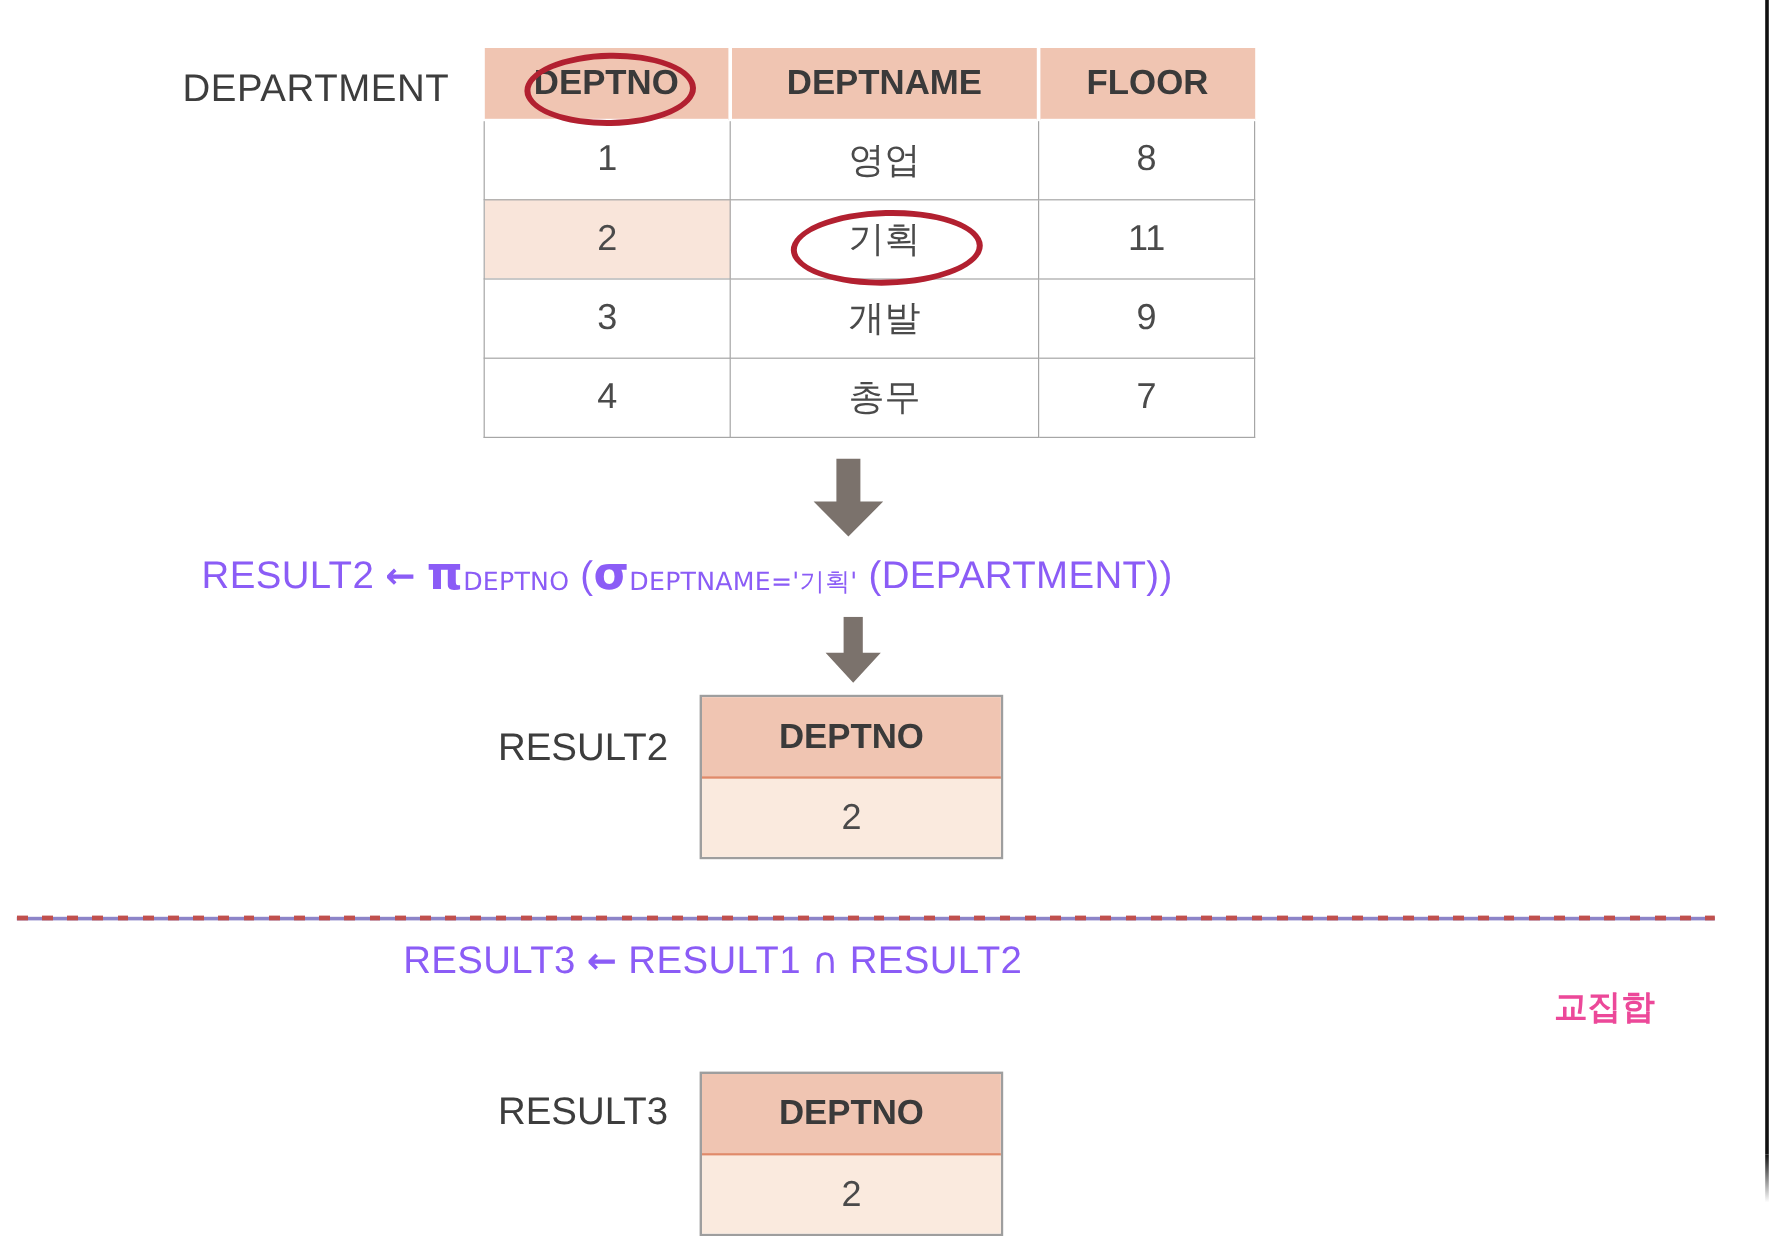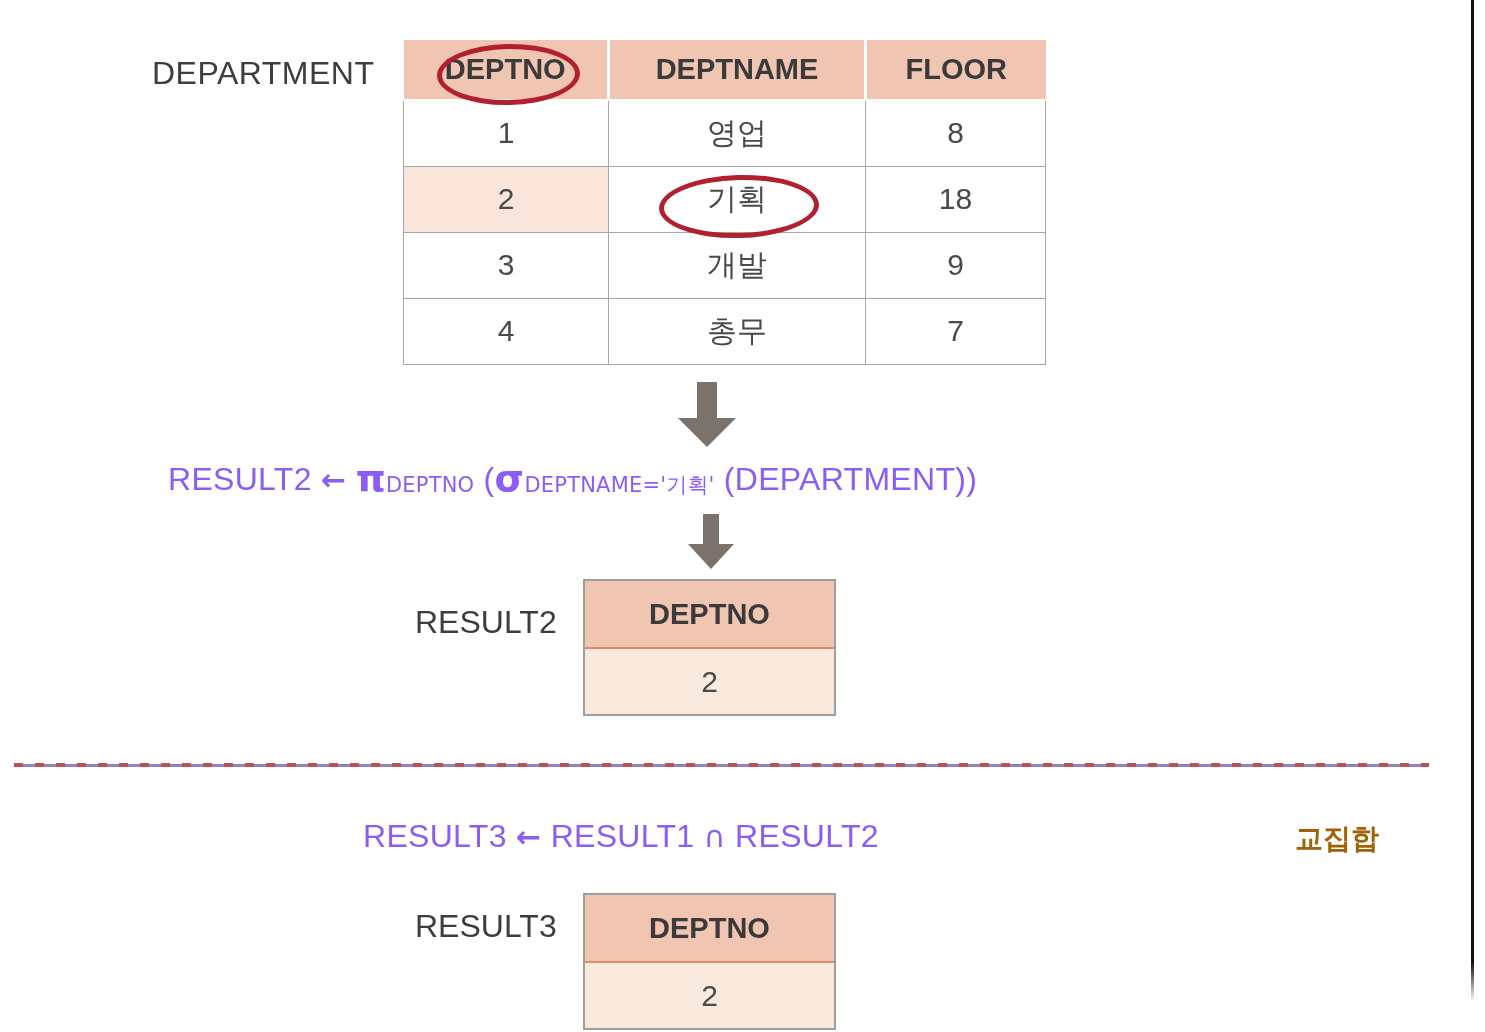--- a/index.html
+++ b/index.html
@@ -203,7 +203,7 @@
     <tr>
       <td class="hl">2</td>
       <td>기획</td>
-      <td>18</td>
+      <td>11</td>
     </tr>
     <tr>
       <td>3</td>

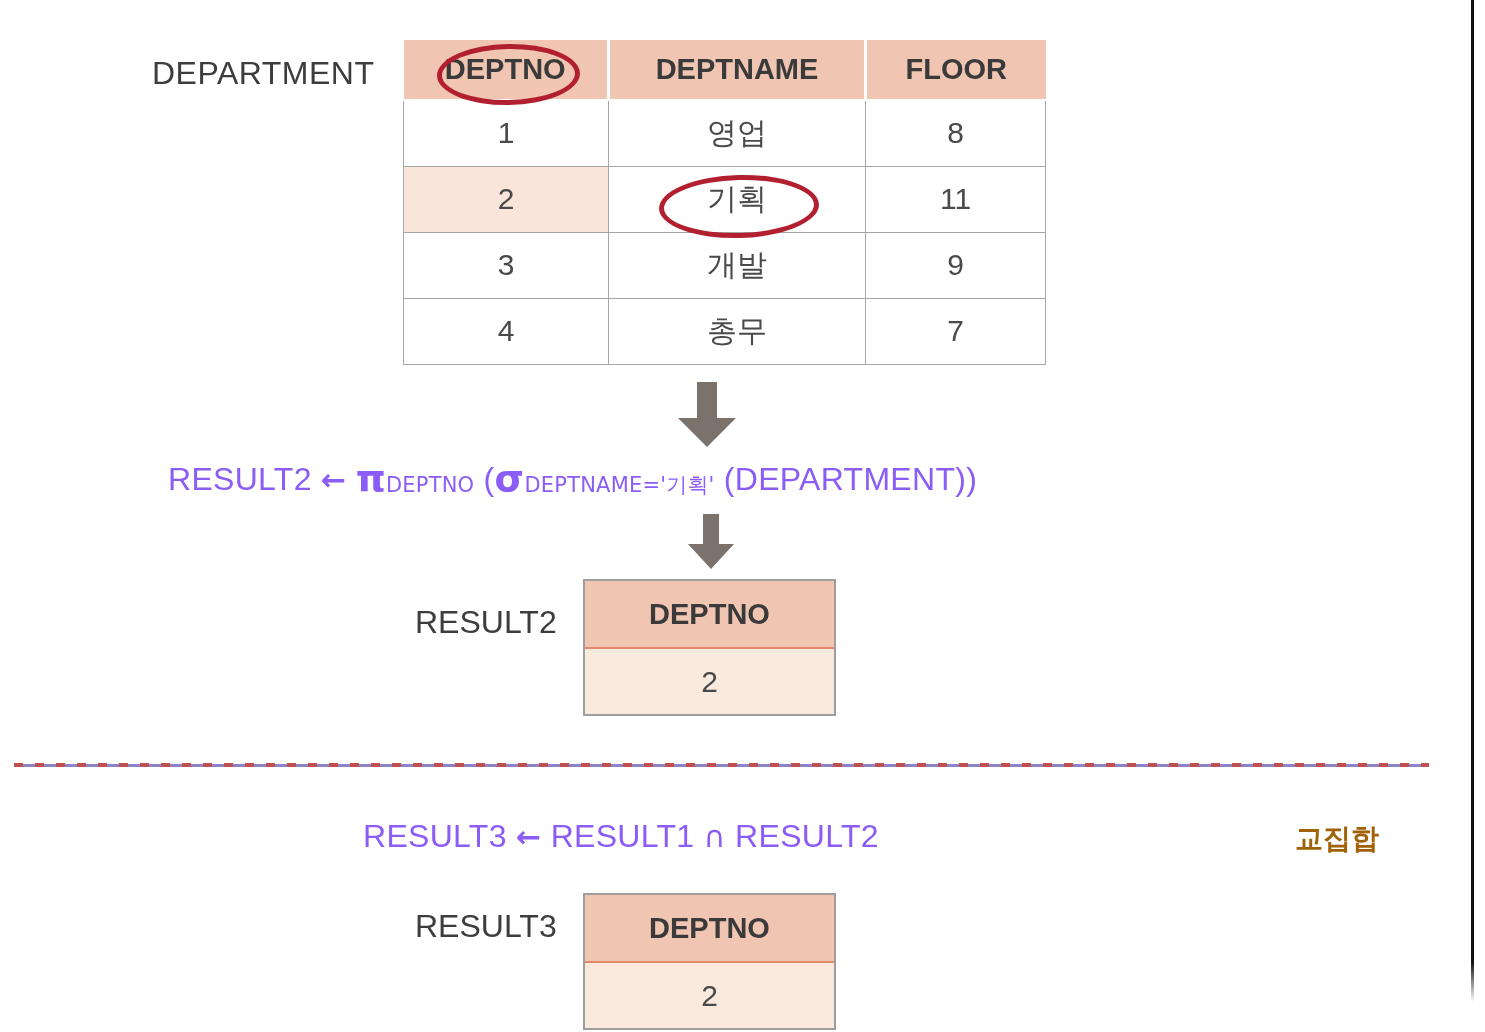--- a/index.html
+++ b/index.html
@@ -93,7 +93,7 @@
     letter-spacing: .3px;
   }
   #formula-result2 { left: 168px; top: 456px; }
-  #formula-result3 { left: 336px; top: 818px; margin-left: 27px; }
+  #formula-result3 { left: 336px; top: 782px; }
 
   .op-symbol {
     font-size: 38px;

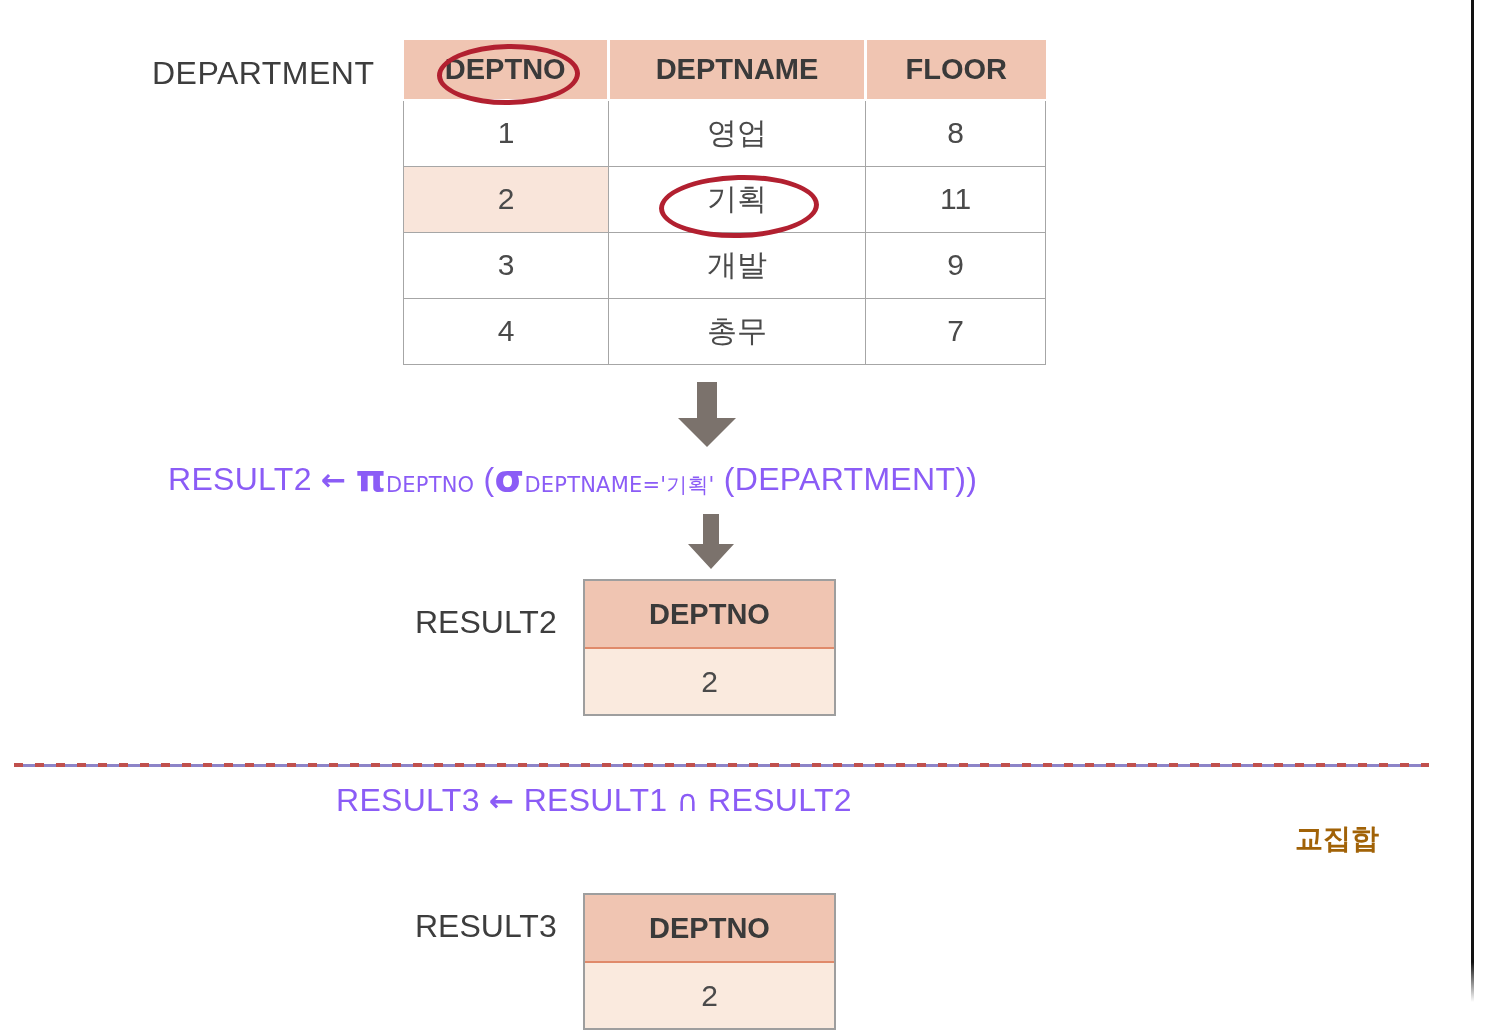--- a/index.html
+++ b/index.html
@@ -122,7 +122,7 @@
     left: 1295px; top: 820px;
     font-size: 28px;
     font-weight: bold;
-    color: #a16207;
+    color: #ec4899;
     white-space: nowrap;
   }
 

